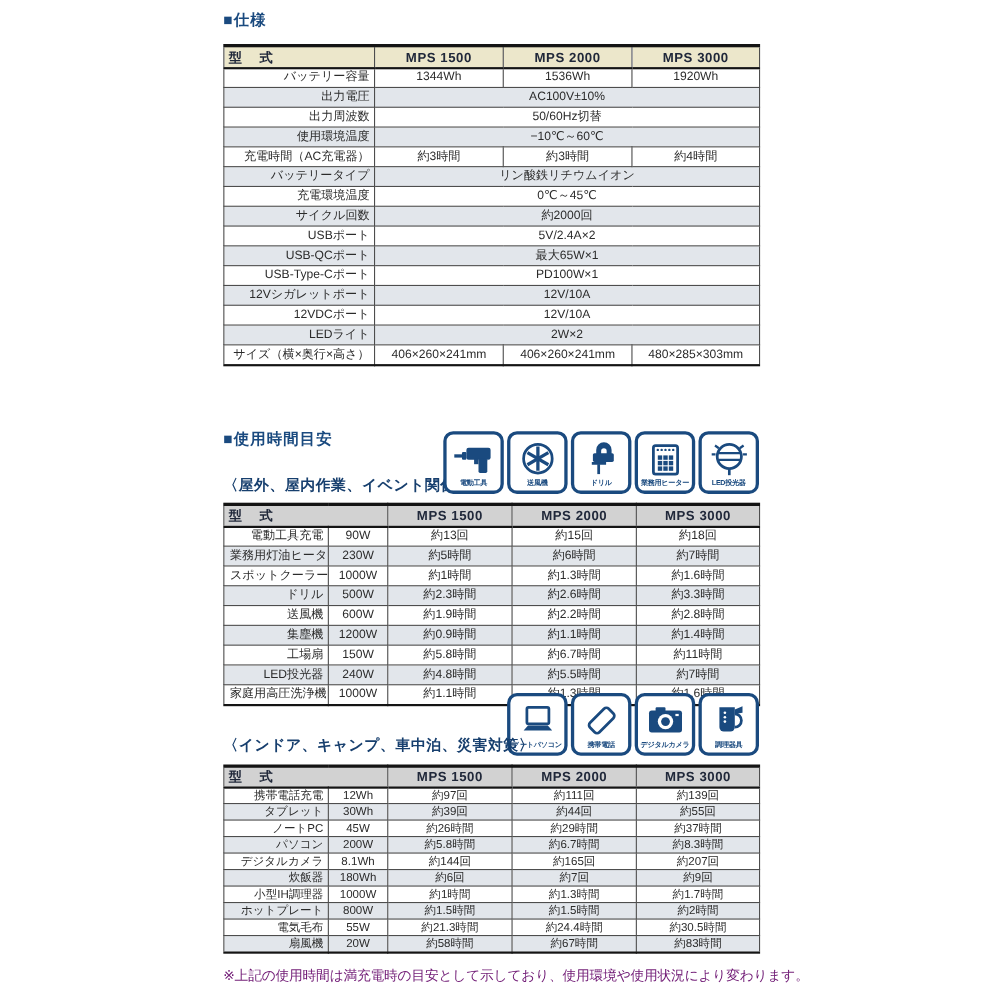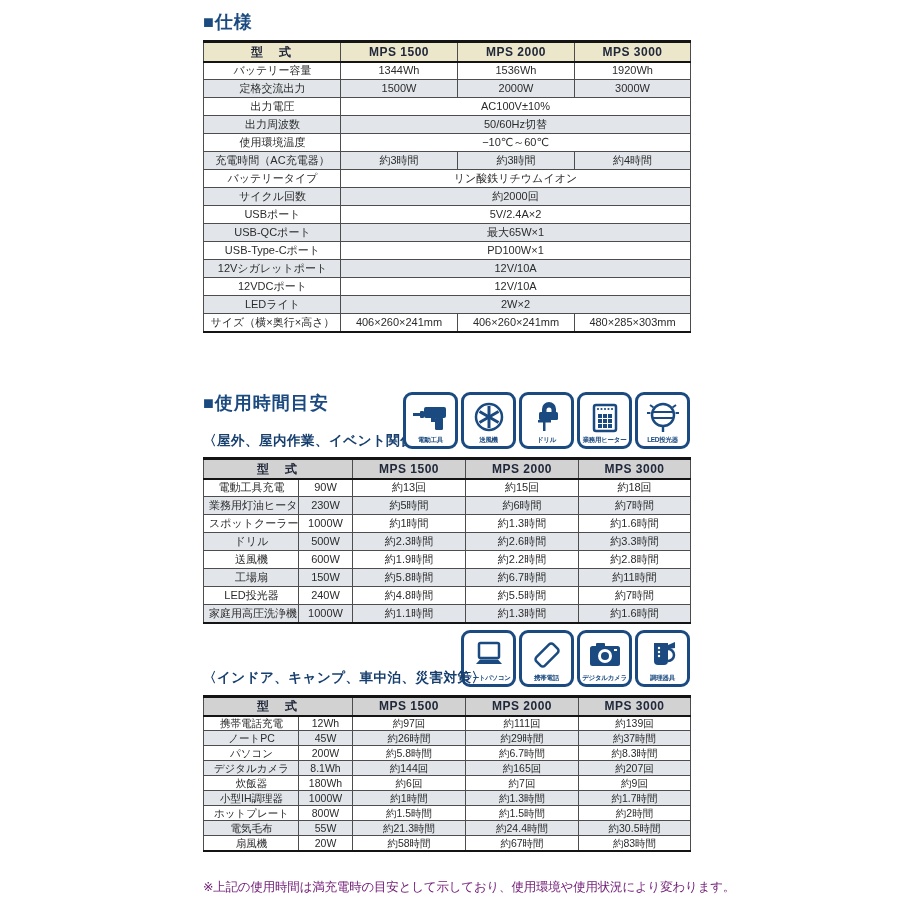--- a/index.html
+++ b/index.html
@@ -6,7 +6,7 @@
   html,body { width:900px; height:900px; background:#fff; overflow:hidden; }
   body { position:relative; font-family:"Liberation Sans","DejaVu Sans",sans-serif; color:#2b2b2b; }
 
-  .sec-title { position:absolute; left:203px; font-size:18px; font-weight:bold; color:#1a4a7f; letter-spacing:1px; }
+  .sec-title { position:absolute; left:203px; font-size:14px; font-weight:bold; color:#1a4a7f; letter-spacing:1px; }
   .sub-title { position:absolute; left:203px; font-size:13.5px; font-weight:bold; color:#173f6e; letter-spacing:0.5px; }
 
   table { position:absolute; left:203px; width:487px; border-collapse:collapse; table-layout:fixed;

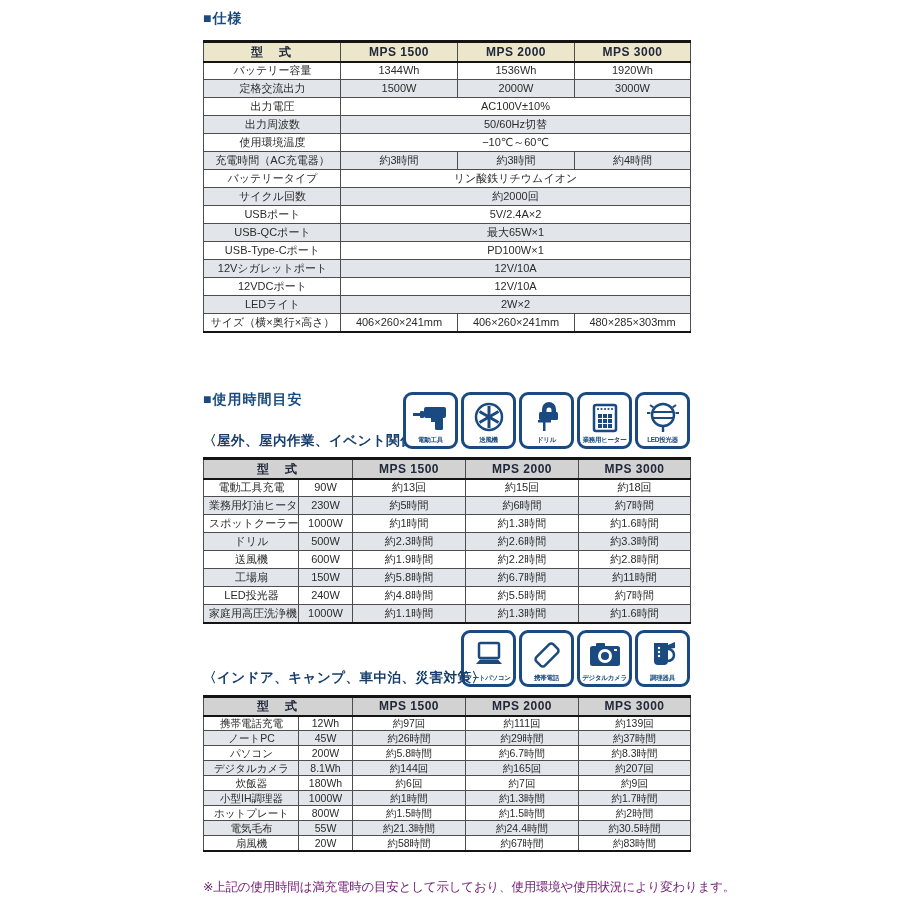--- a/index.html
+++ b/index.html
@@ -16,7 +16,7 @@
           overflow:hidden; white-space:nowrap; }
   thead th { background:#ece7cb; border-bottom:2.5px solid #141414; font-size:12px; font-weight:bold;
              color:#20283a; height:20px; letter-spacing:0.5px; }
-  thead th.lbl { text-align:center; letter-spacing:2px;margin-top:44px; }
+  thead th.lbl { text-align:left; letter-spacing:2px;margin-top:44px; }
   tbody th.lbl { text-align:center; font-weight:normal; padding-left:5px; color:#2b2b2b; }
   td { text-align:center; }
   tbody tr:nth-child(even) { background:#e2e6eb; }

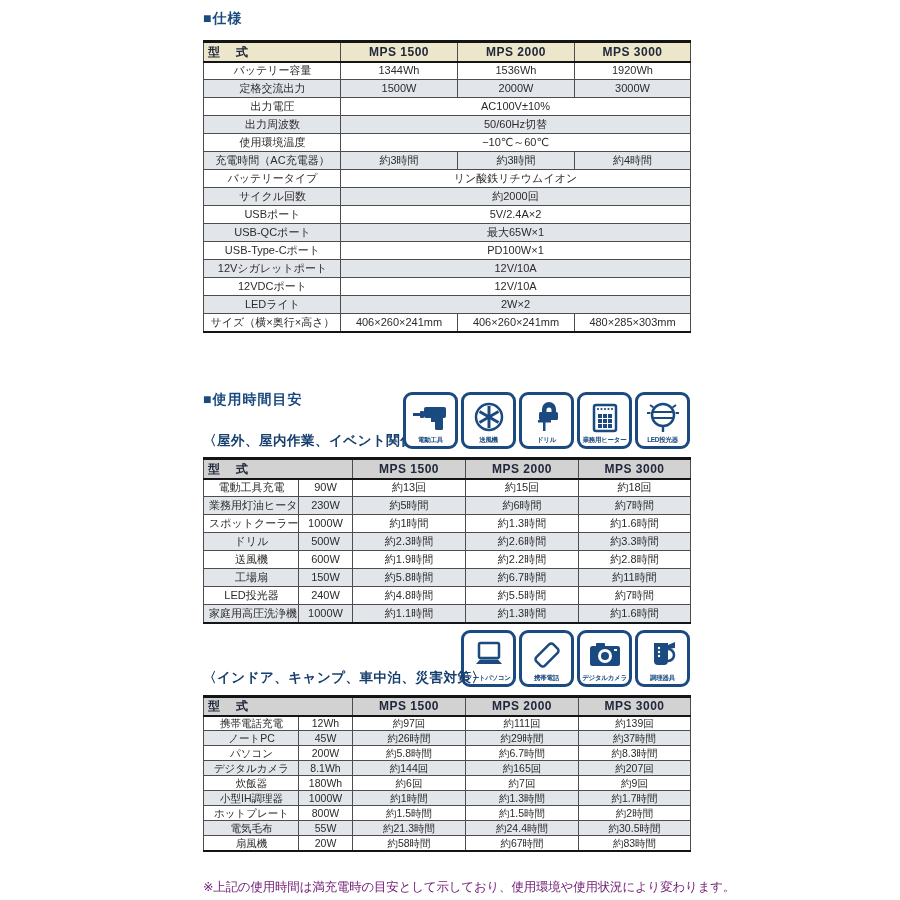--- a/index.html
+++ b/index.html
@@ -17,7 +17,7 @@
   thead th { background:#ece7cb; border-bottom:2.5px solid #141414; font-size:12px; font-weight:bold;
              color:#20283a; height:20px; letter-spacing:0.5px; }
   thead th.lbl { text-align:left; letter-spacing:2px;margin-top:44px; }
-  tbody th.lbl { text-align:center; font-weight:normal; padding-left:5px; color:#2b2b2b; }
+  tbody th.lbl { text-align:right; font-weight:normal; padding-left:5px; color:#2b2b2b; }
   td { text-align:center; }
   tbody tr:nth-child(even) { background:#e2e6eb; }
   .usage-table thead th { background:#d2d2d2; }

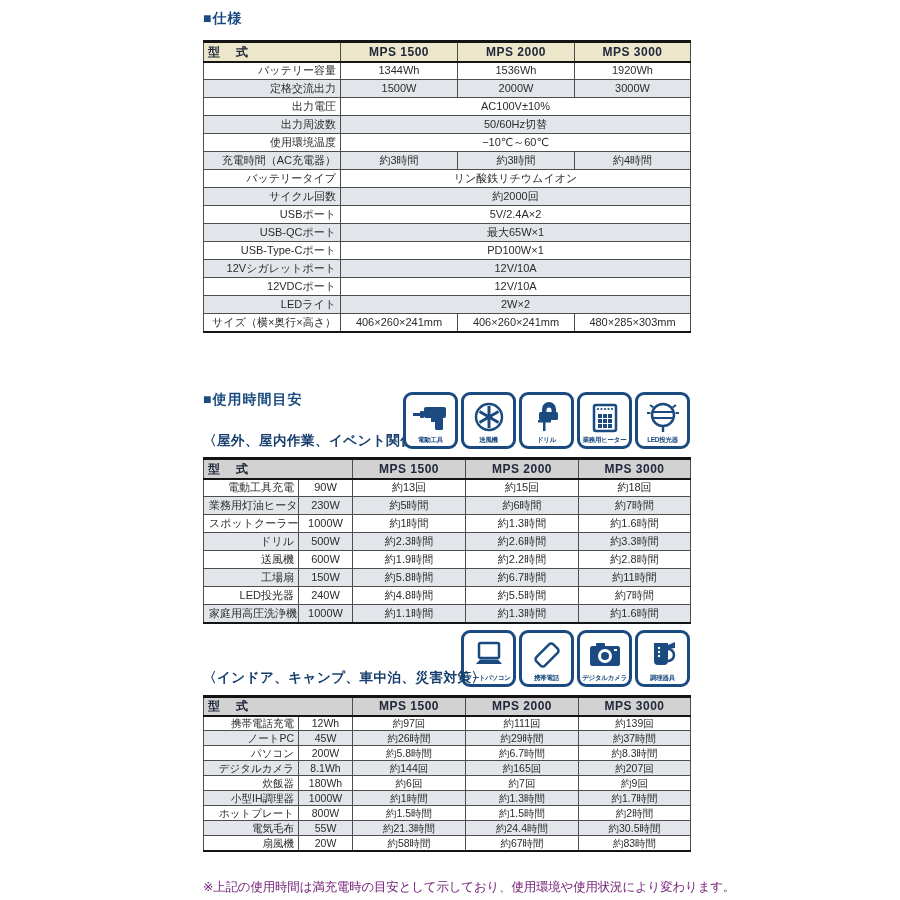--- a/index.html
+++ b/index.html
@@ -69,16 +69,6 @@
 
       </tr>
 
-      <tr>
-        <th class="lbl">定格交流出力</th>
-
-          <td colspan="1">1500W</td>
-
-          <td colspan="1">2000W</td>
-
-          <td colspan="1">3000W</td>
-
-      </tr>
 
       <tr>
         <th class="lbl">出力電圧</th>

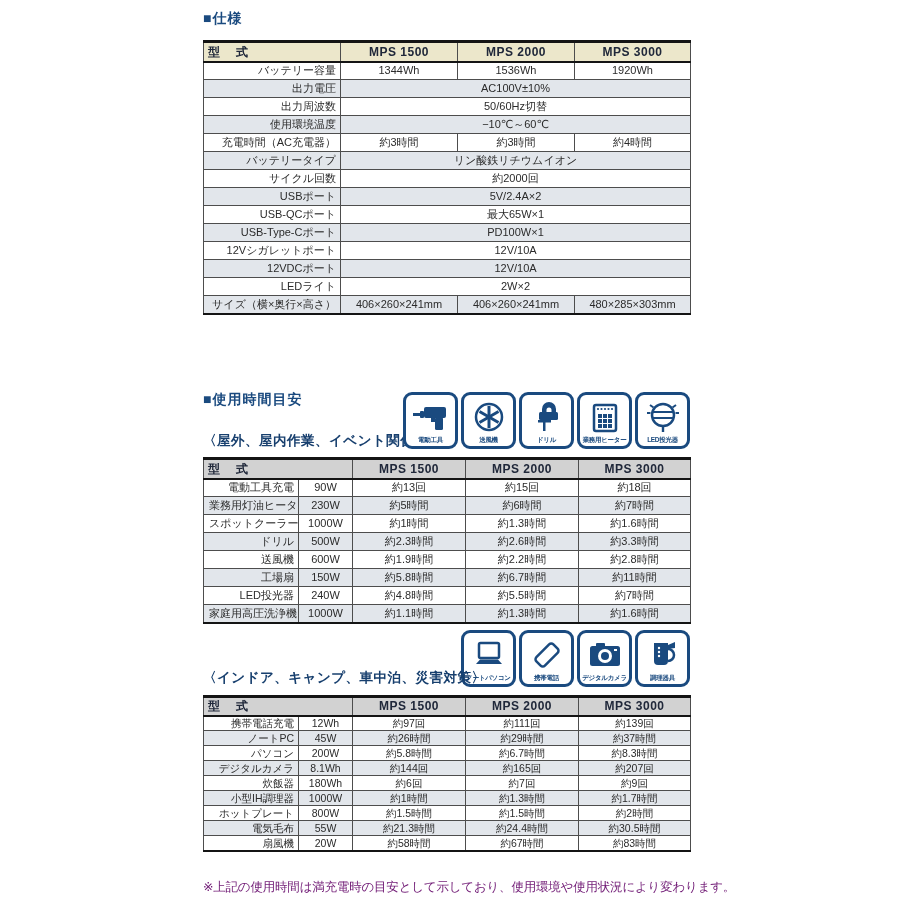--- a/index.html
+++ b/index.html
@@ -109,6 +109,12 @@
 
       </tr>
 
+      <tr>
+        <th class="lbl">充電環境温度</th>
+
+          <td colspan="3">0℃～45℃</td>
+
+      </tr>
 
       <tr>
         <th class="lbl">サイクル回数</th>

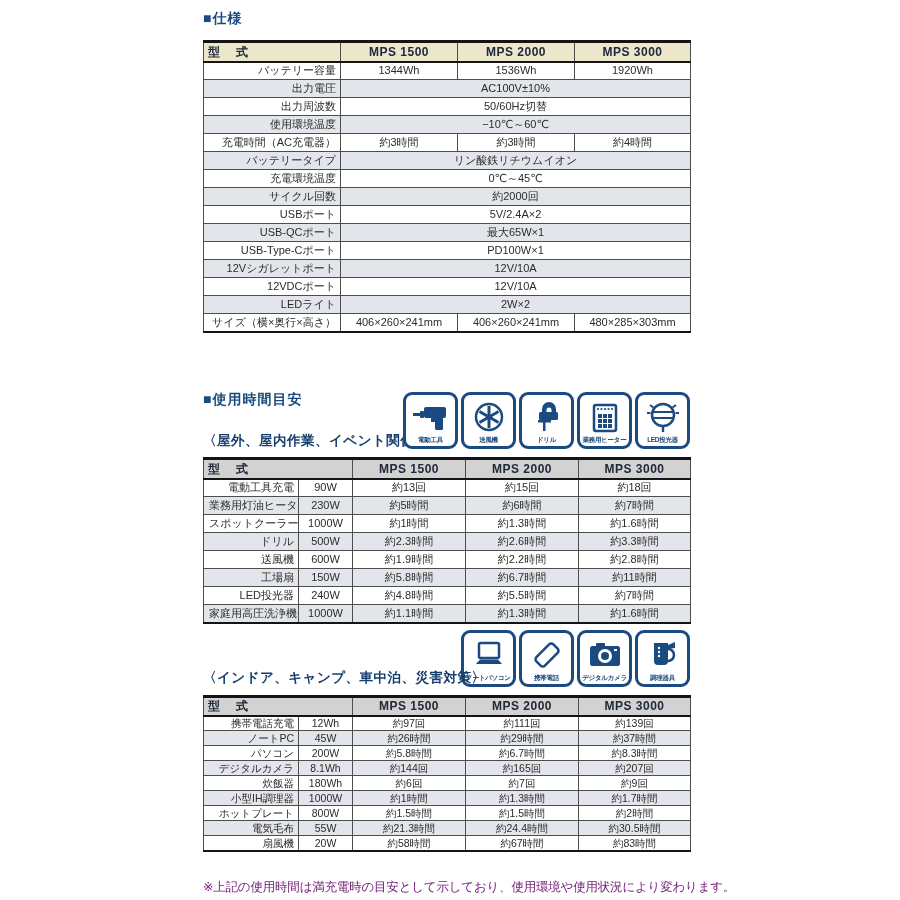--- a/index.html
+++ b/index.html
@@ -341,6 +341,17 @@
 
       </tr>
 
+      <tr>
+        <th class="lbl">集塵機</th>
+        <td>1200W</td>
+
+          <td colspan="1">約0.9時間</td>
+
+          <td colspan="1">約1.1時間</td>
+
+          <td colspan="1">約1.4時間</td>
+
+      </tr>
 
       <tr>
         <th class="lbl">工場扇</th>

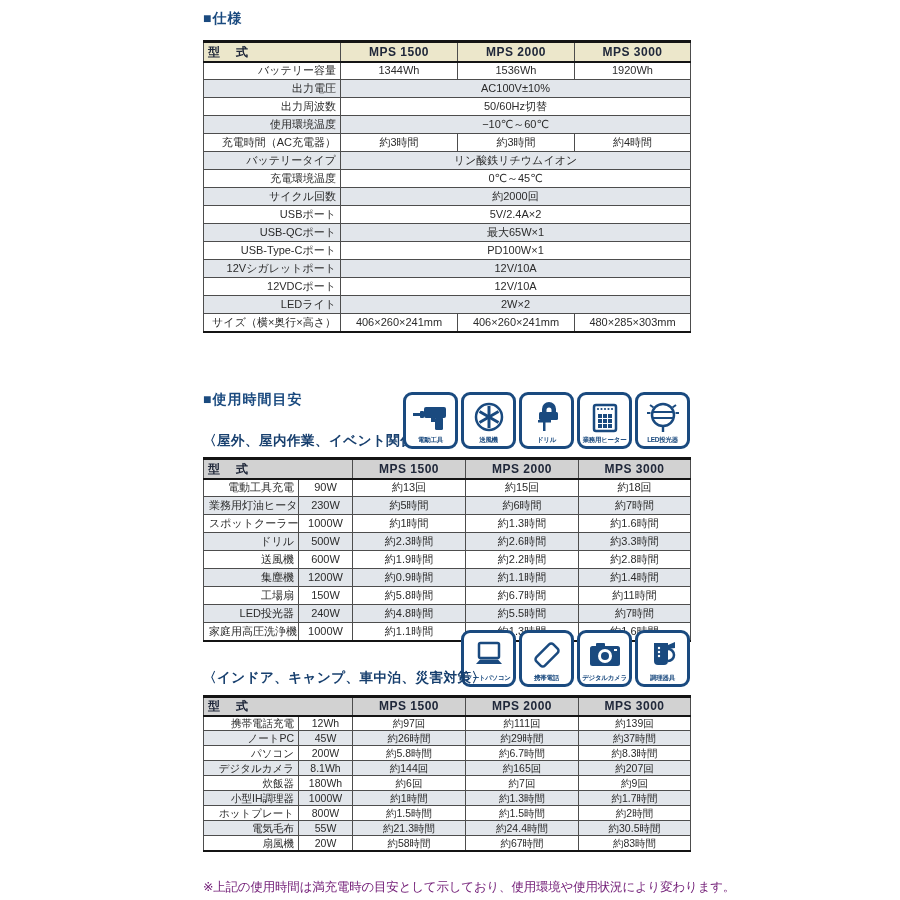--- a/index.html
+++ b/index.html
@@ -473,6 +473,17 @@
 
       </tr>
 
+      <tr>
+        <th class="lbl">タブレット</th>
+        <td>30Wh</td>
+
+          <td colspan="1">約39回</td>
+
+          <td colspan="1">約44回</td>
+
+          <td colspan="1">約55回</td>
+
+      </tr>
 
       <tr>
         <th class="lbl">ノートPC</th>

